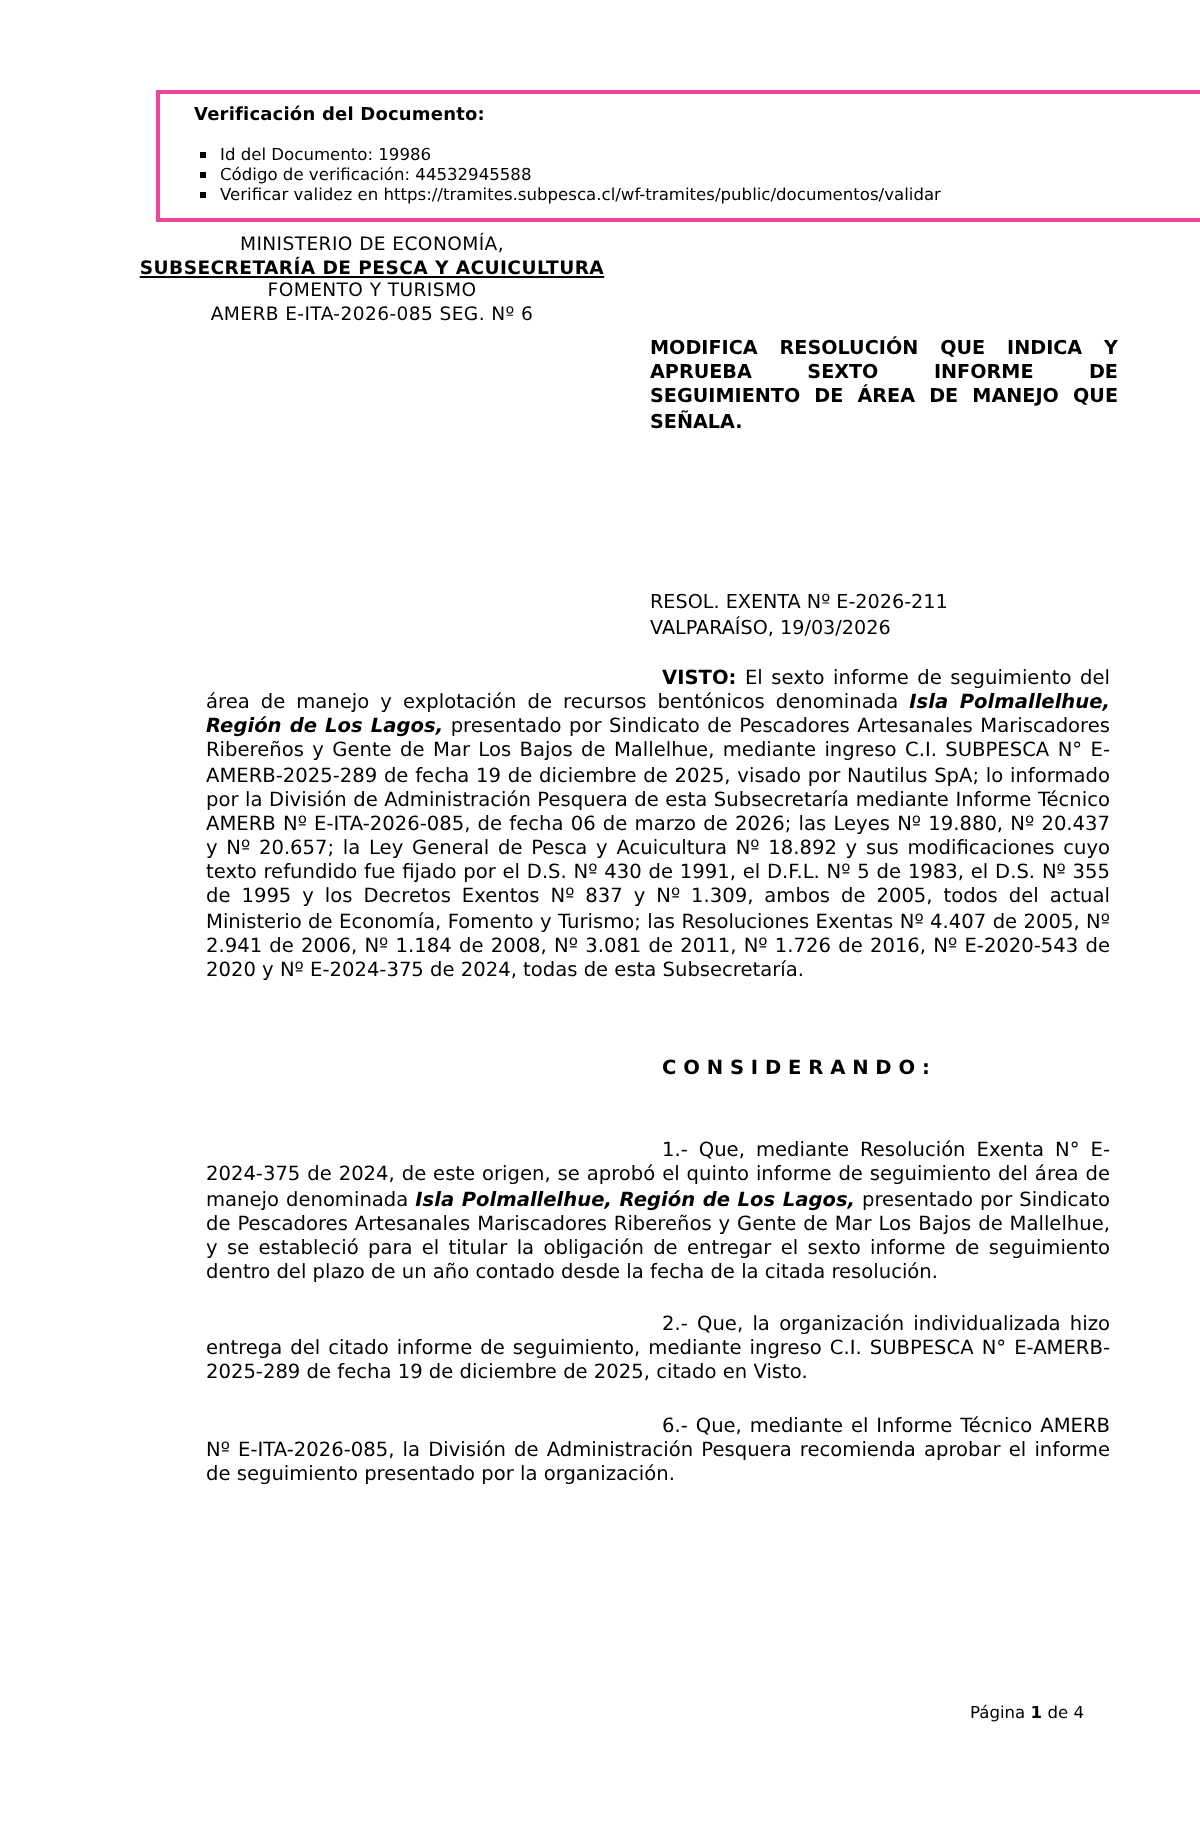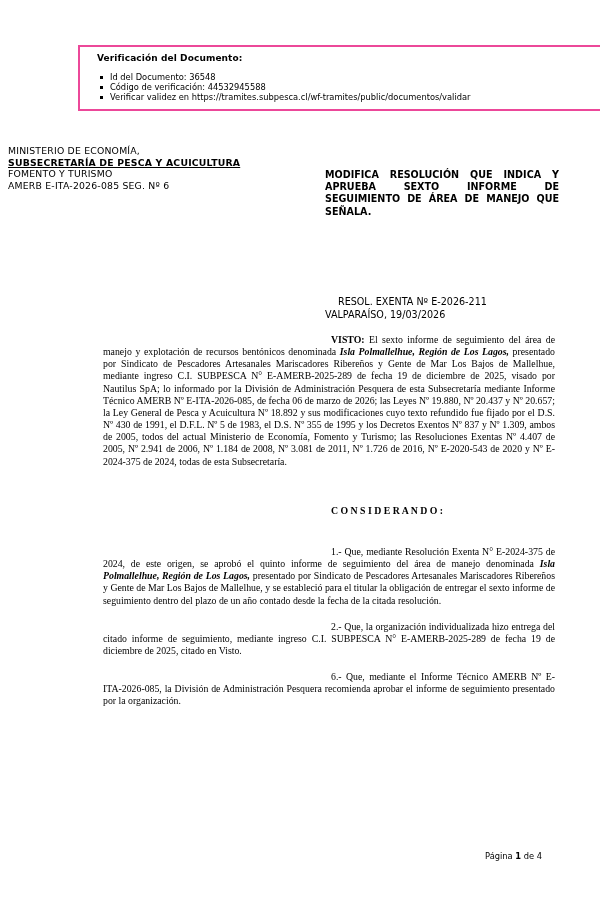--- a/index.html
+++ b/index.html
@@ -59,7 +59,7 @@
     <ul class="verify-list">
       <li>
         <span class="sq"></span>
-        <span>Id del Documento: 36548</span>
+        <span>Id del Documento: 19986</span>
       </li>
       <li>
         <span class="sq"></span>

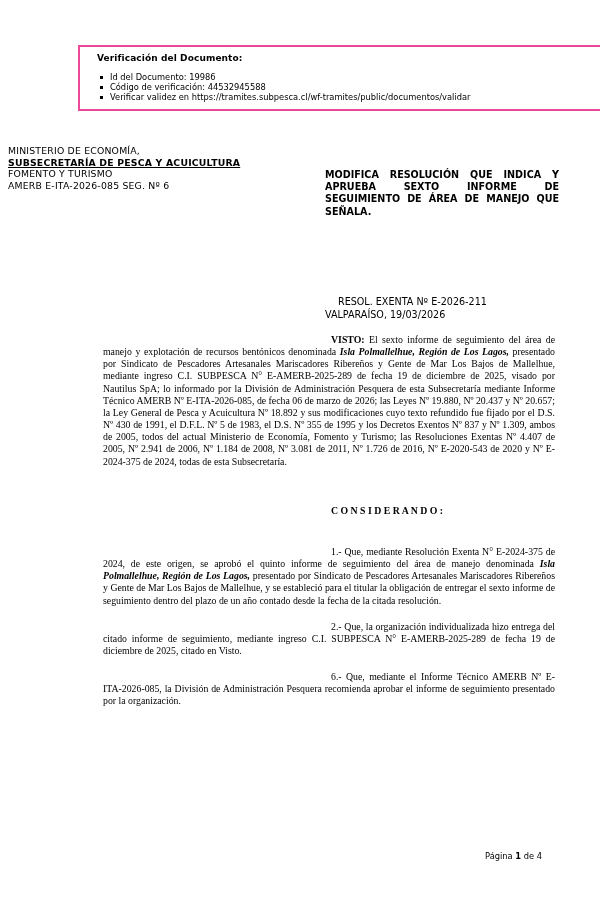--- a/index.html
+++ b/index.html
@@ -24,8 +24,8 @@
 
   
   .header-block {
-    position:absolute; left:8px; top:117px; width:300px;
-    font-size:9.3px; line-height:11.6px; letter-spacing:.2px;margin-top:28px;
+    position:absolute; left:36px; top:117px; width:300px;
+    text-align:center; font-size:9.3px; line-height:11.6px; letter-spacing:.2px;
   }
   .header-sub { font-weight:bold; text-decoration:underline; }
 

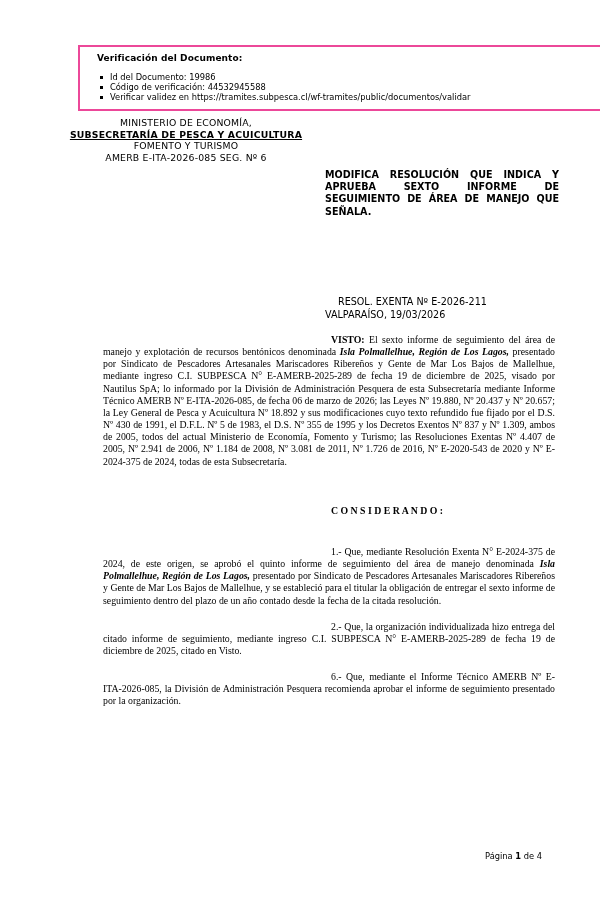--- a/index.html
+++ b/index.html
@@ -35,7 +35,7 @@
     font-size:9.6px; line-height:12.2px; font-weight:bold; text-align:justify;
   }
   .place-date { position:absolute; left:325px; top:261px; font-size:9.6px;margin-top:48px; }
-  .resol      { position:absolute; left:338px; top:296px; font-size:9.6px; }
+  .resol      { position:absolute; left:325px; top:296px; font-size:9.6px; }
 
   
   .body-block {

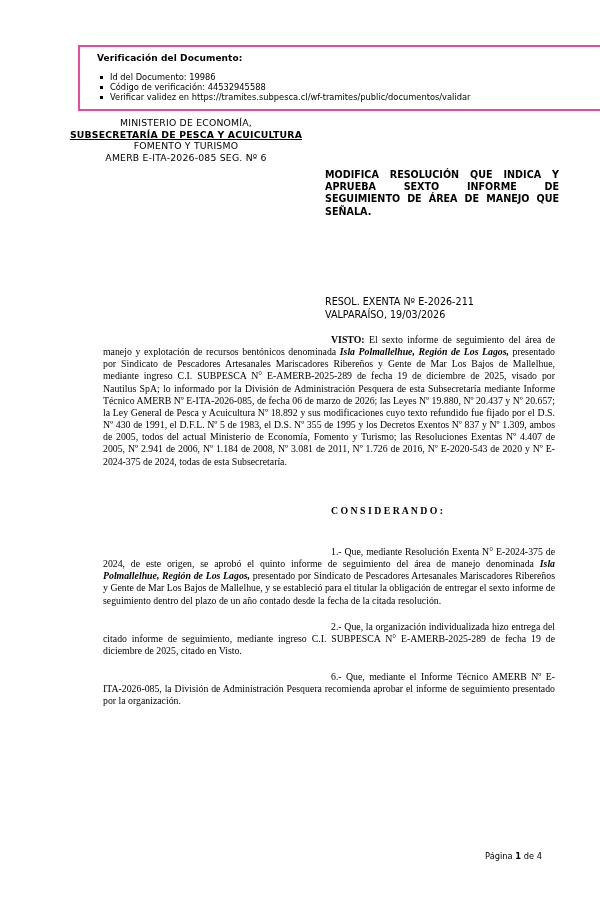--- a/index.html
+++ b/index.html
@@ -42,7 +42,7 @@
     position:absolute; left:103px; top:334px; width:452px;
     font-size:9.8px; line-height:12.15px; text-align:justify;
   }
-  .body-block p { text-indent:228px;font-family:Liberation Serif, serif; }
+  .body-block p { text-indent:228px; }
   .p-visto { margin-bottom:37px; }
   .considerando { text-indent:228px; font-weight:bold; margin-bottom:29px; }
   .p-num { margin-bottom:14px; }

